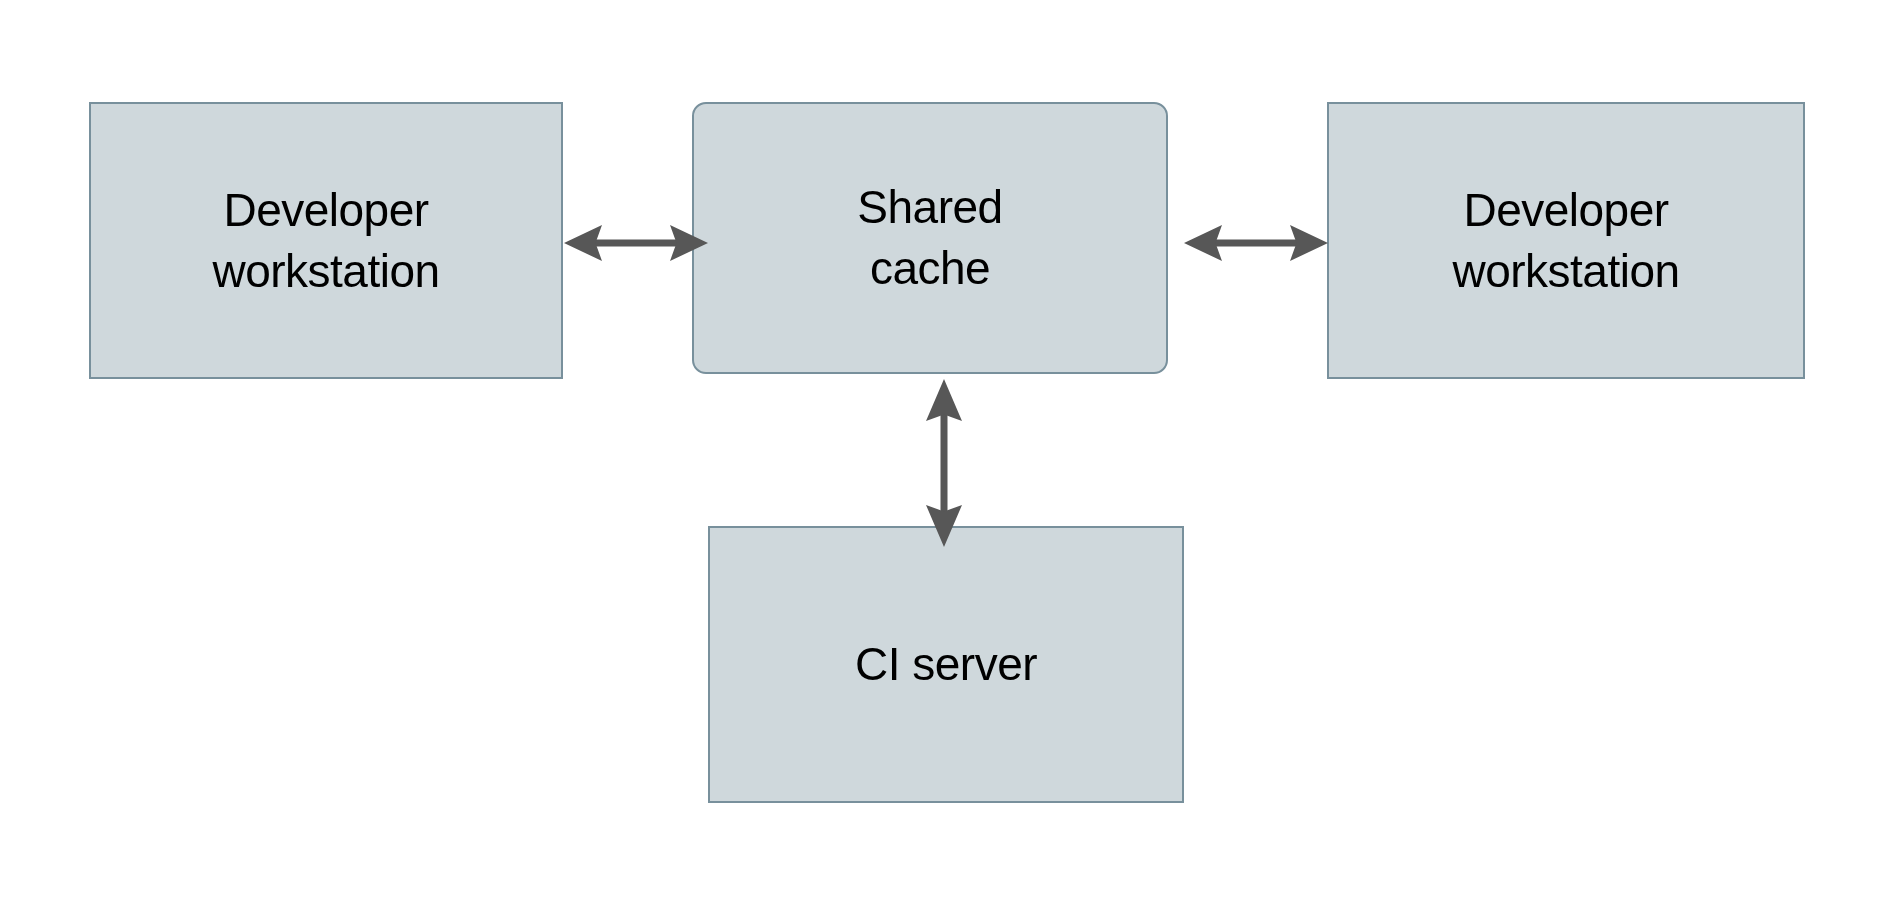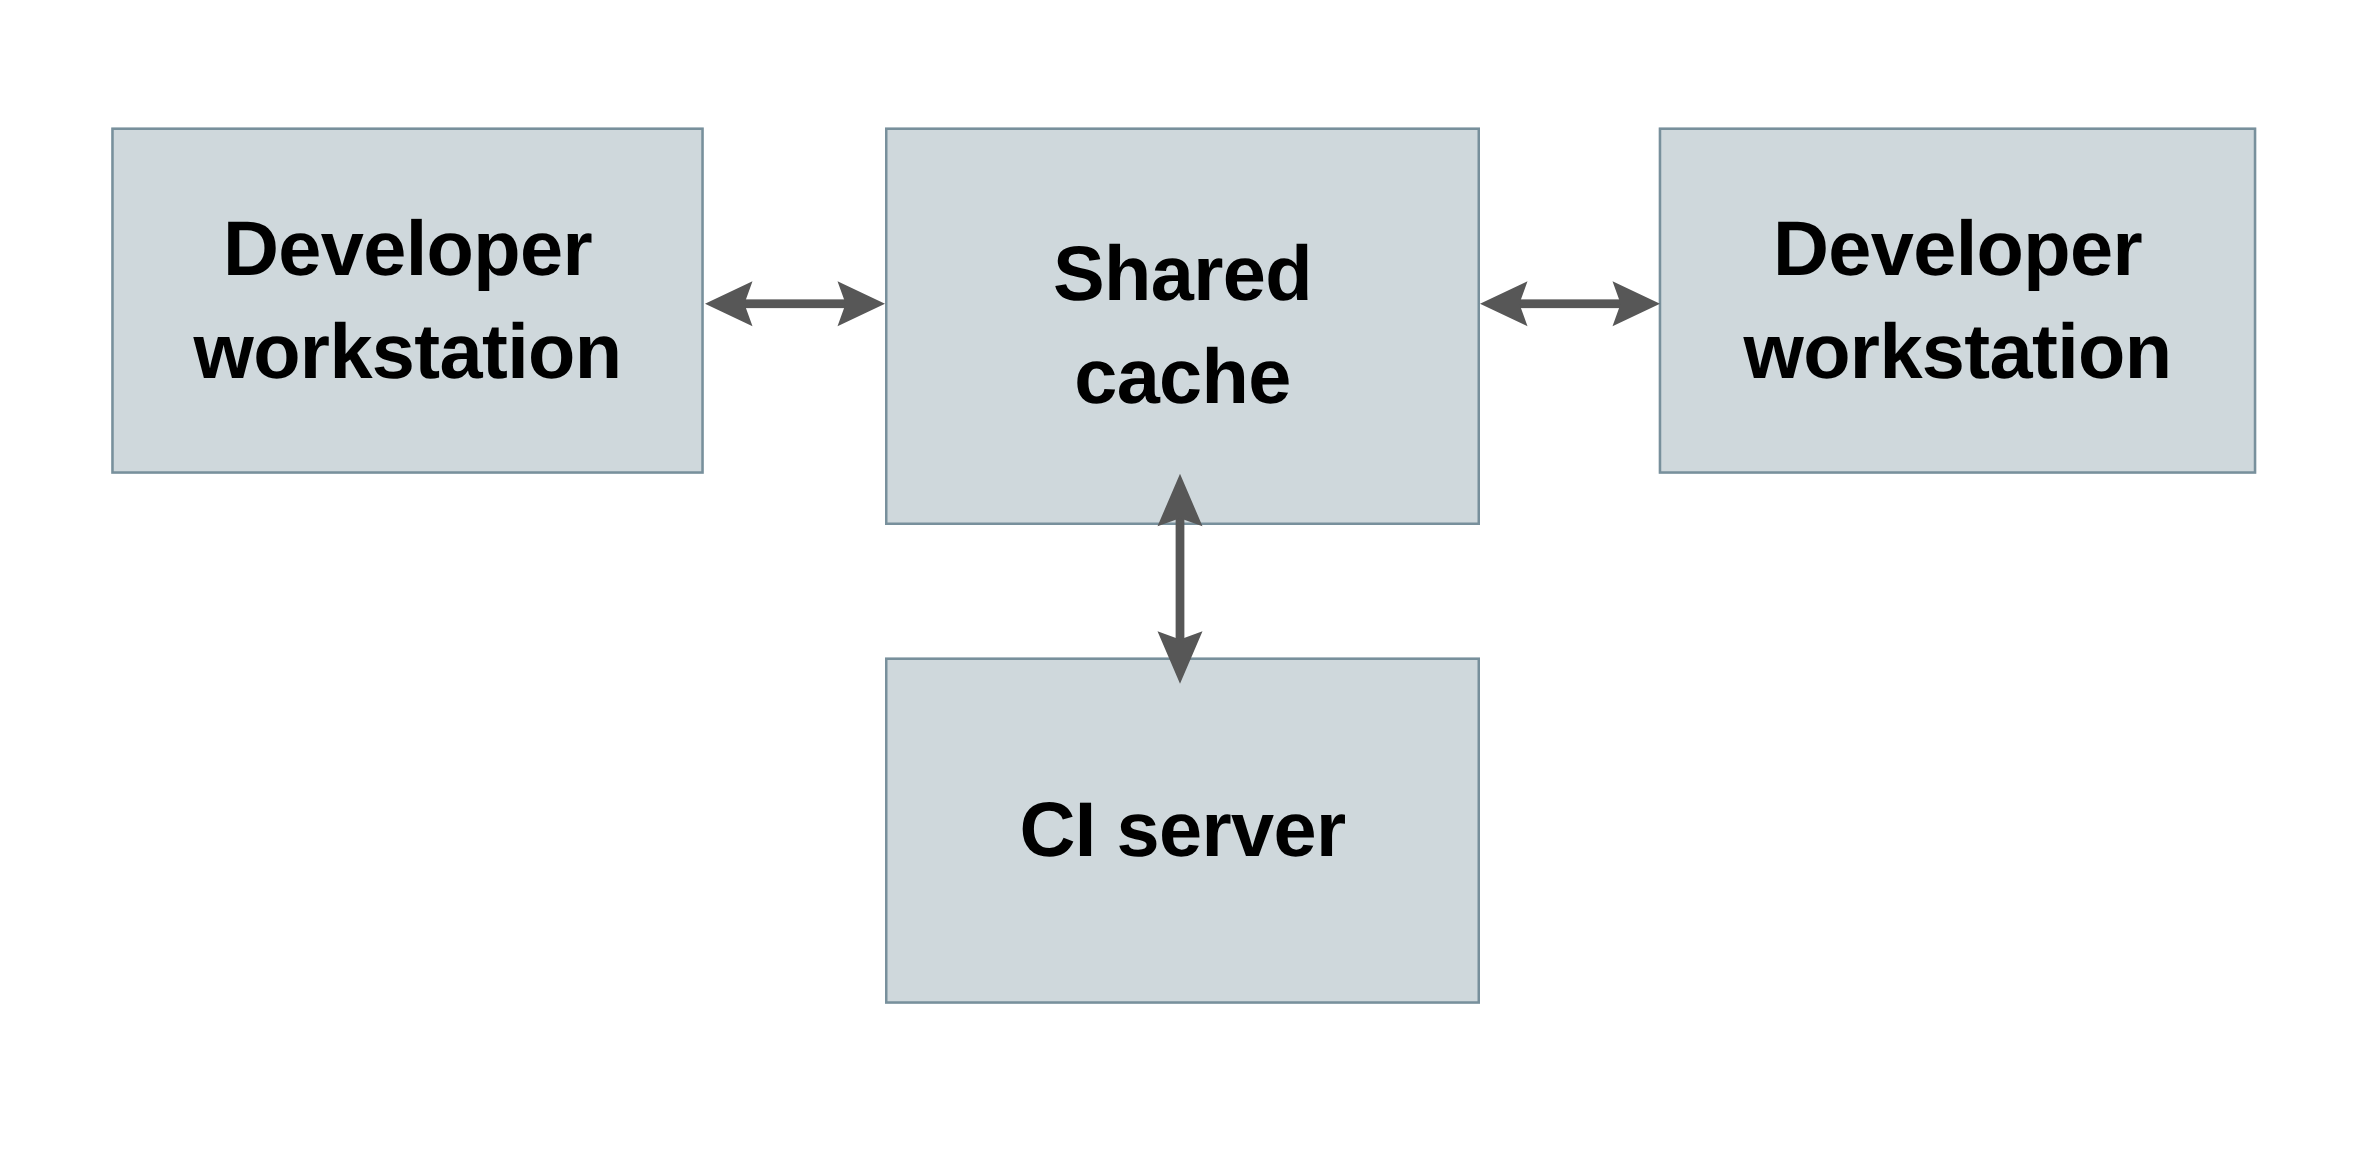--- a/index.html
+++ b/index.html
@@ -34,10 +34,10 @@
 
   .node-label {
     color: #000000;
-    font-size: 62px;
+    font-size: 46px;
     line-height: 1.32;
     letter-spacing: -0.5px;
-    font-weight: 700;
+    font-weight: 400;
     white-space: pre-line;
     padding: 0 6px;
   }

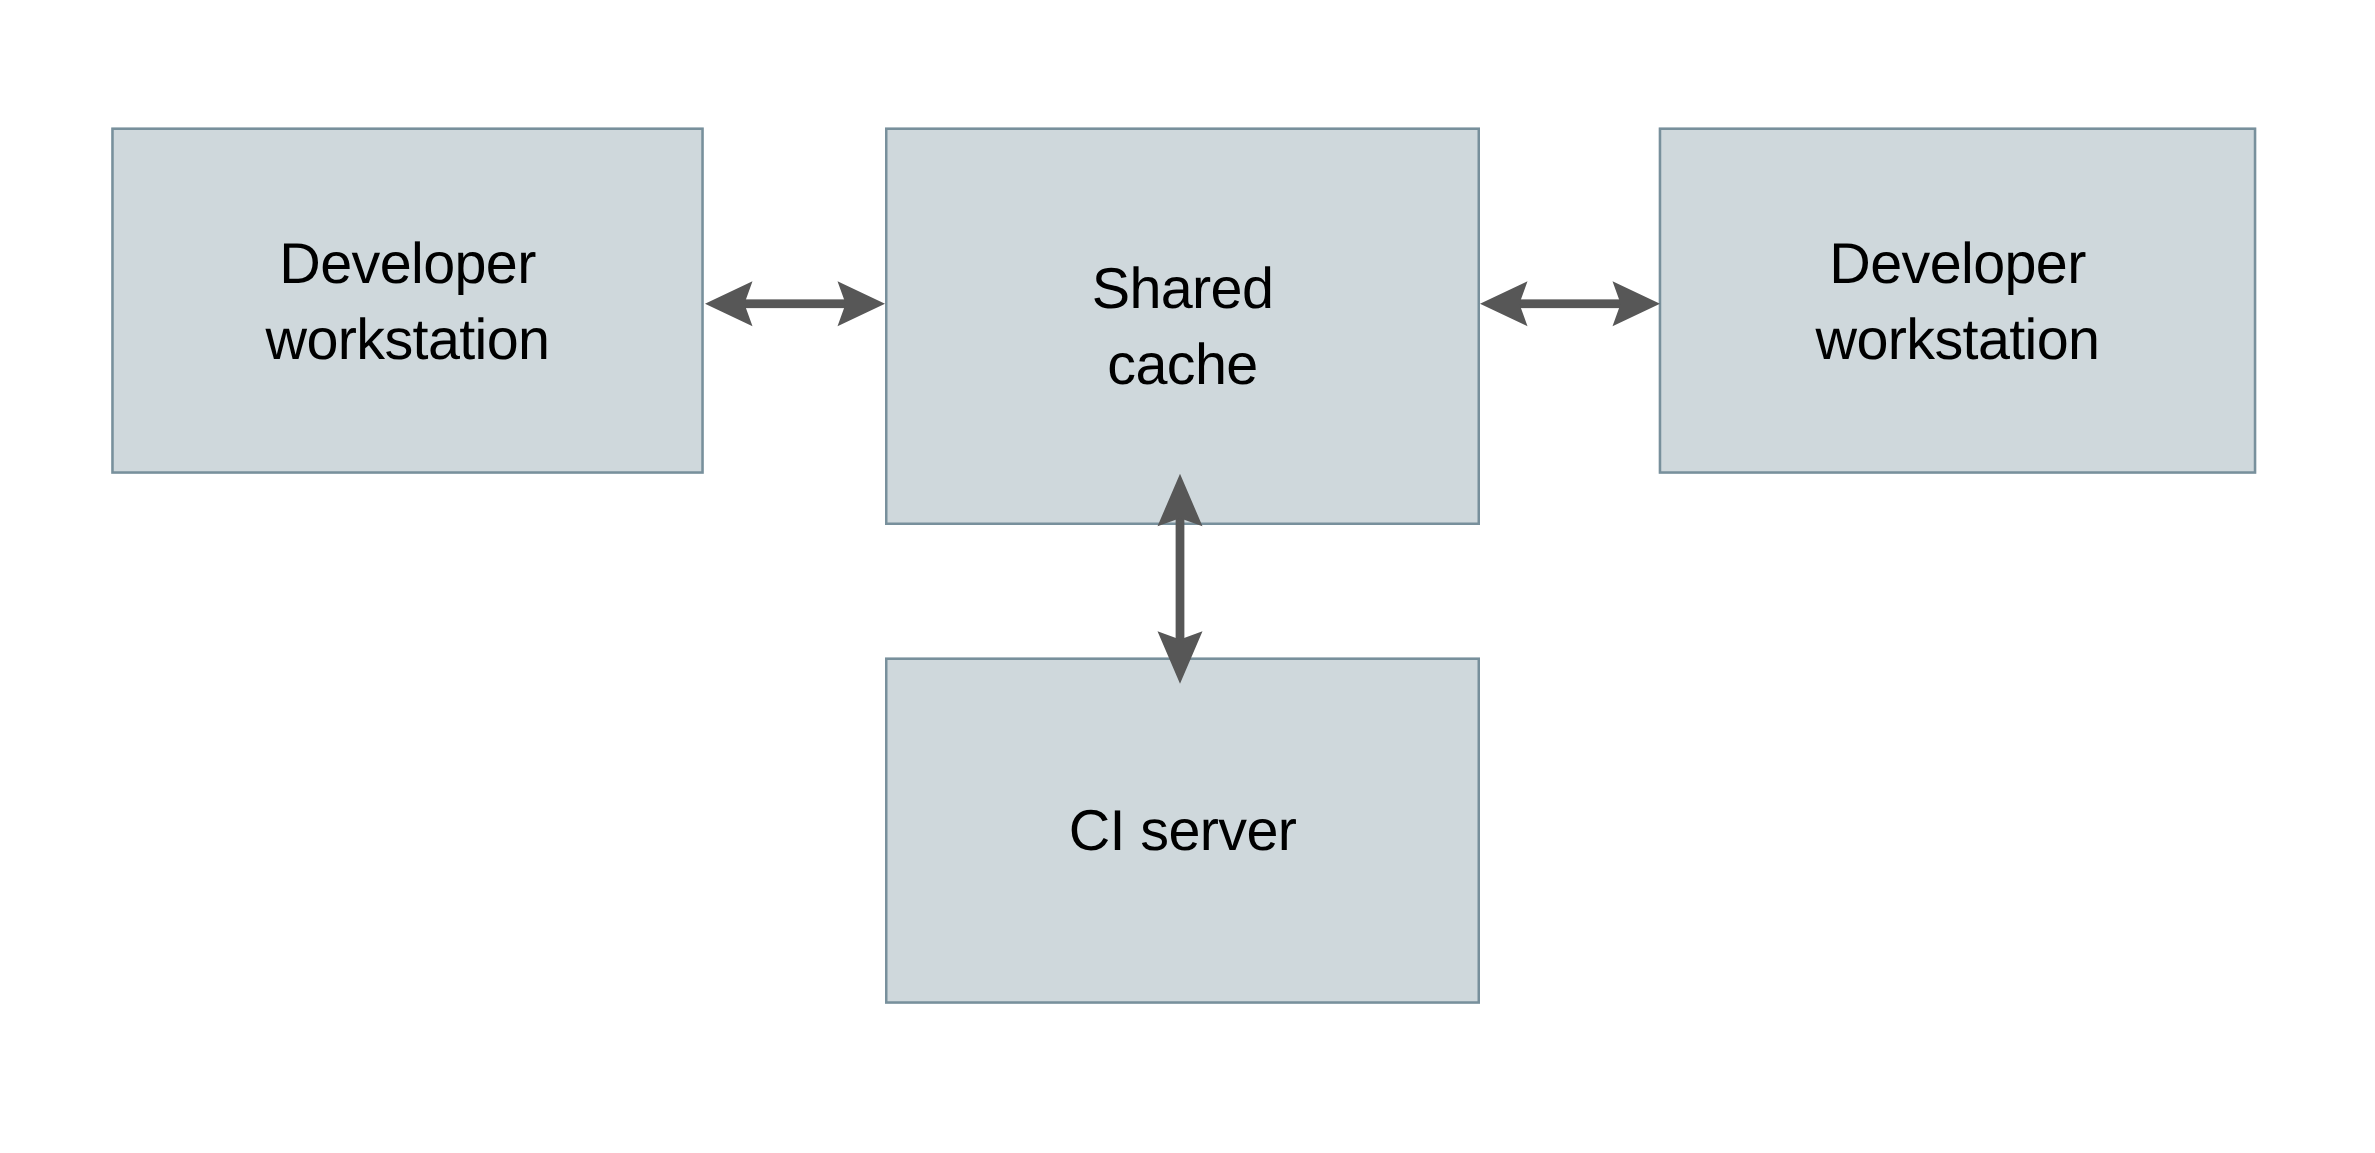--- a/index.html
+++ b/index.html
@@ -44,7 +44,7 @@
 
   
   #node-dev-left   { left: 89px;   top: 102px; width: 474px; height: 277px; }
-  #node-cache      { left: 708px;  top: 102px; width: 476px; height: 318px; }
+  #node-cache      { left: 692px;  top: 102px; width: 476px; height: 272px; border-radius: 14px; }
   #node-dev-right  { left: 1327px; top: 102px; width: 478px; height: 277px; }
   #node-ci         { left: 708px;  top: 526px; width: 476px; height: 277px; }
 

